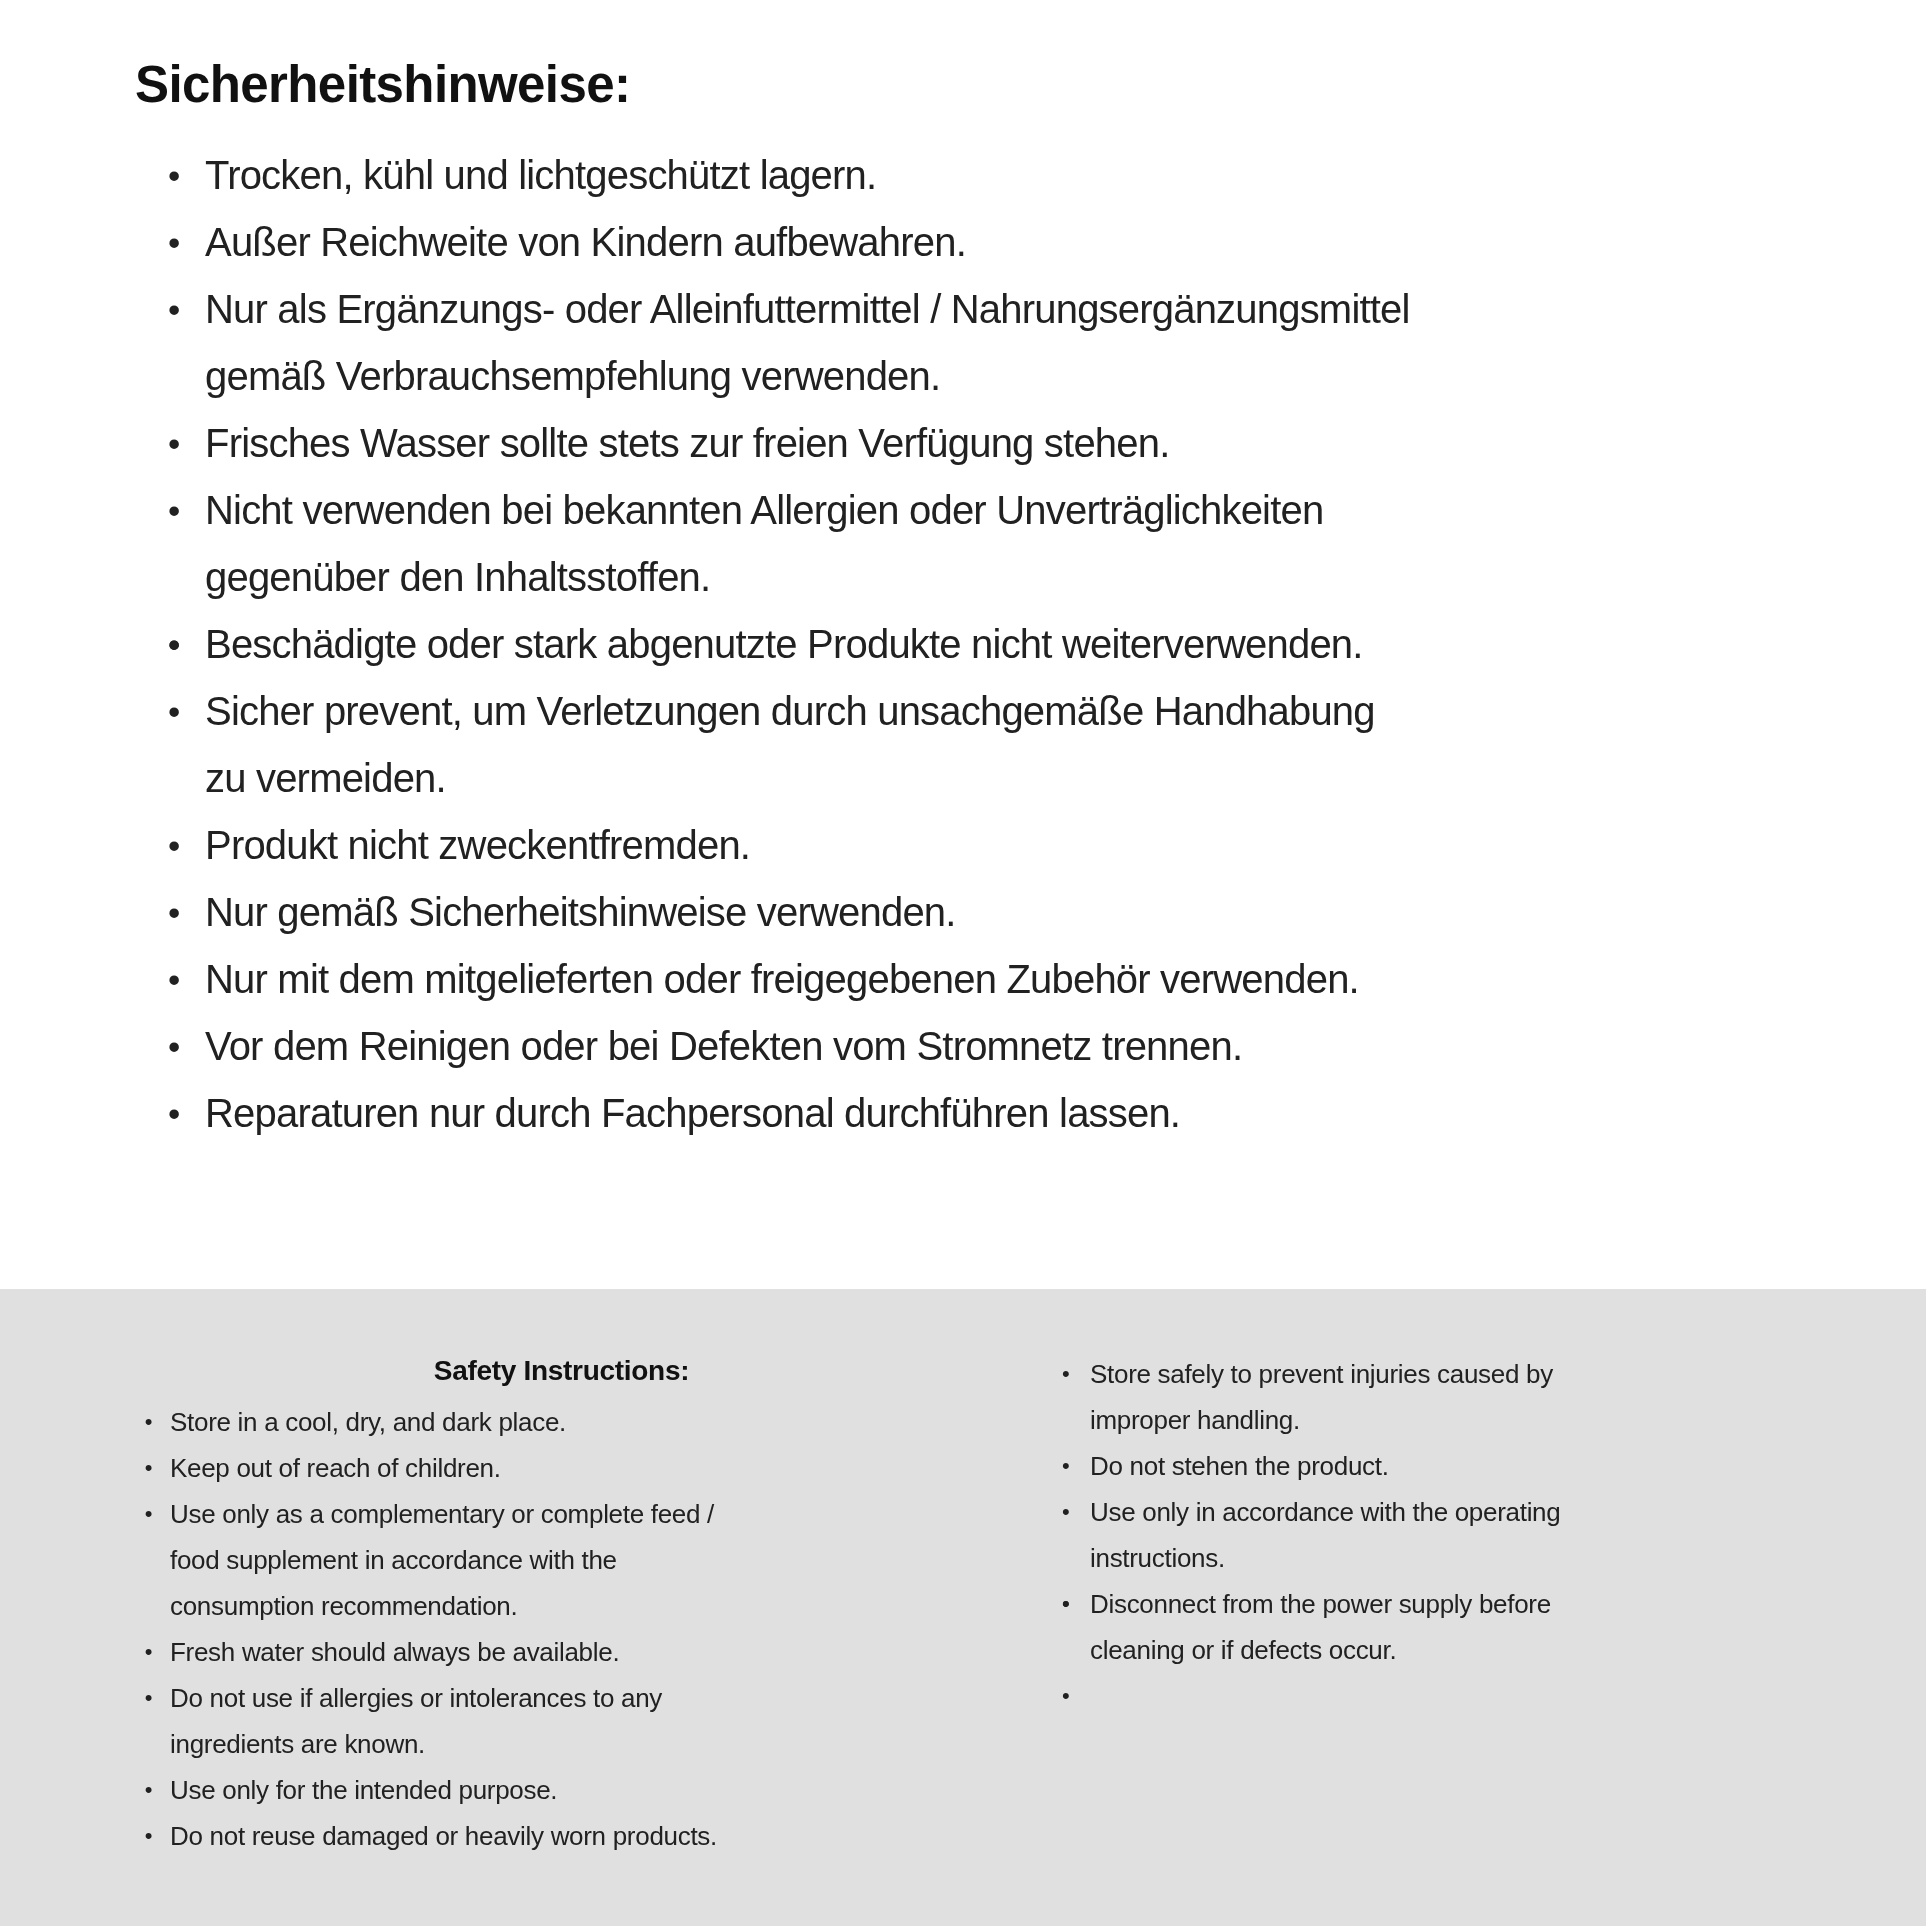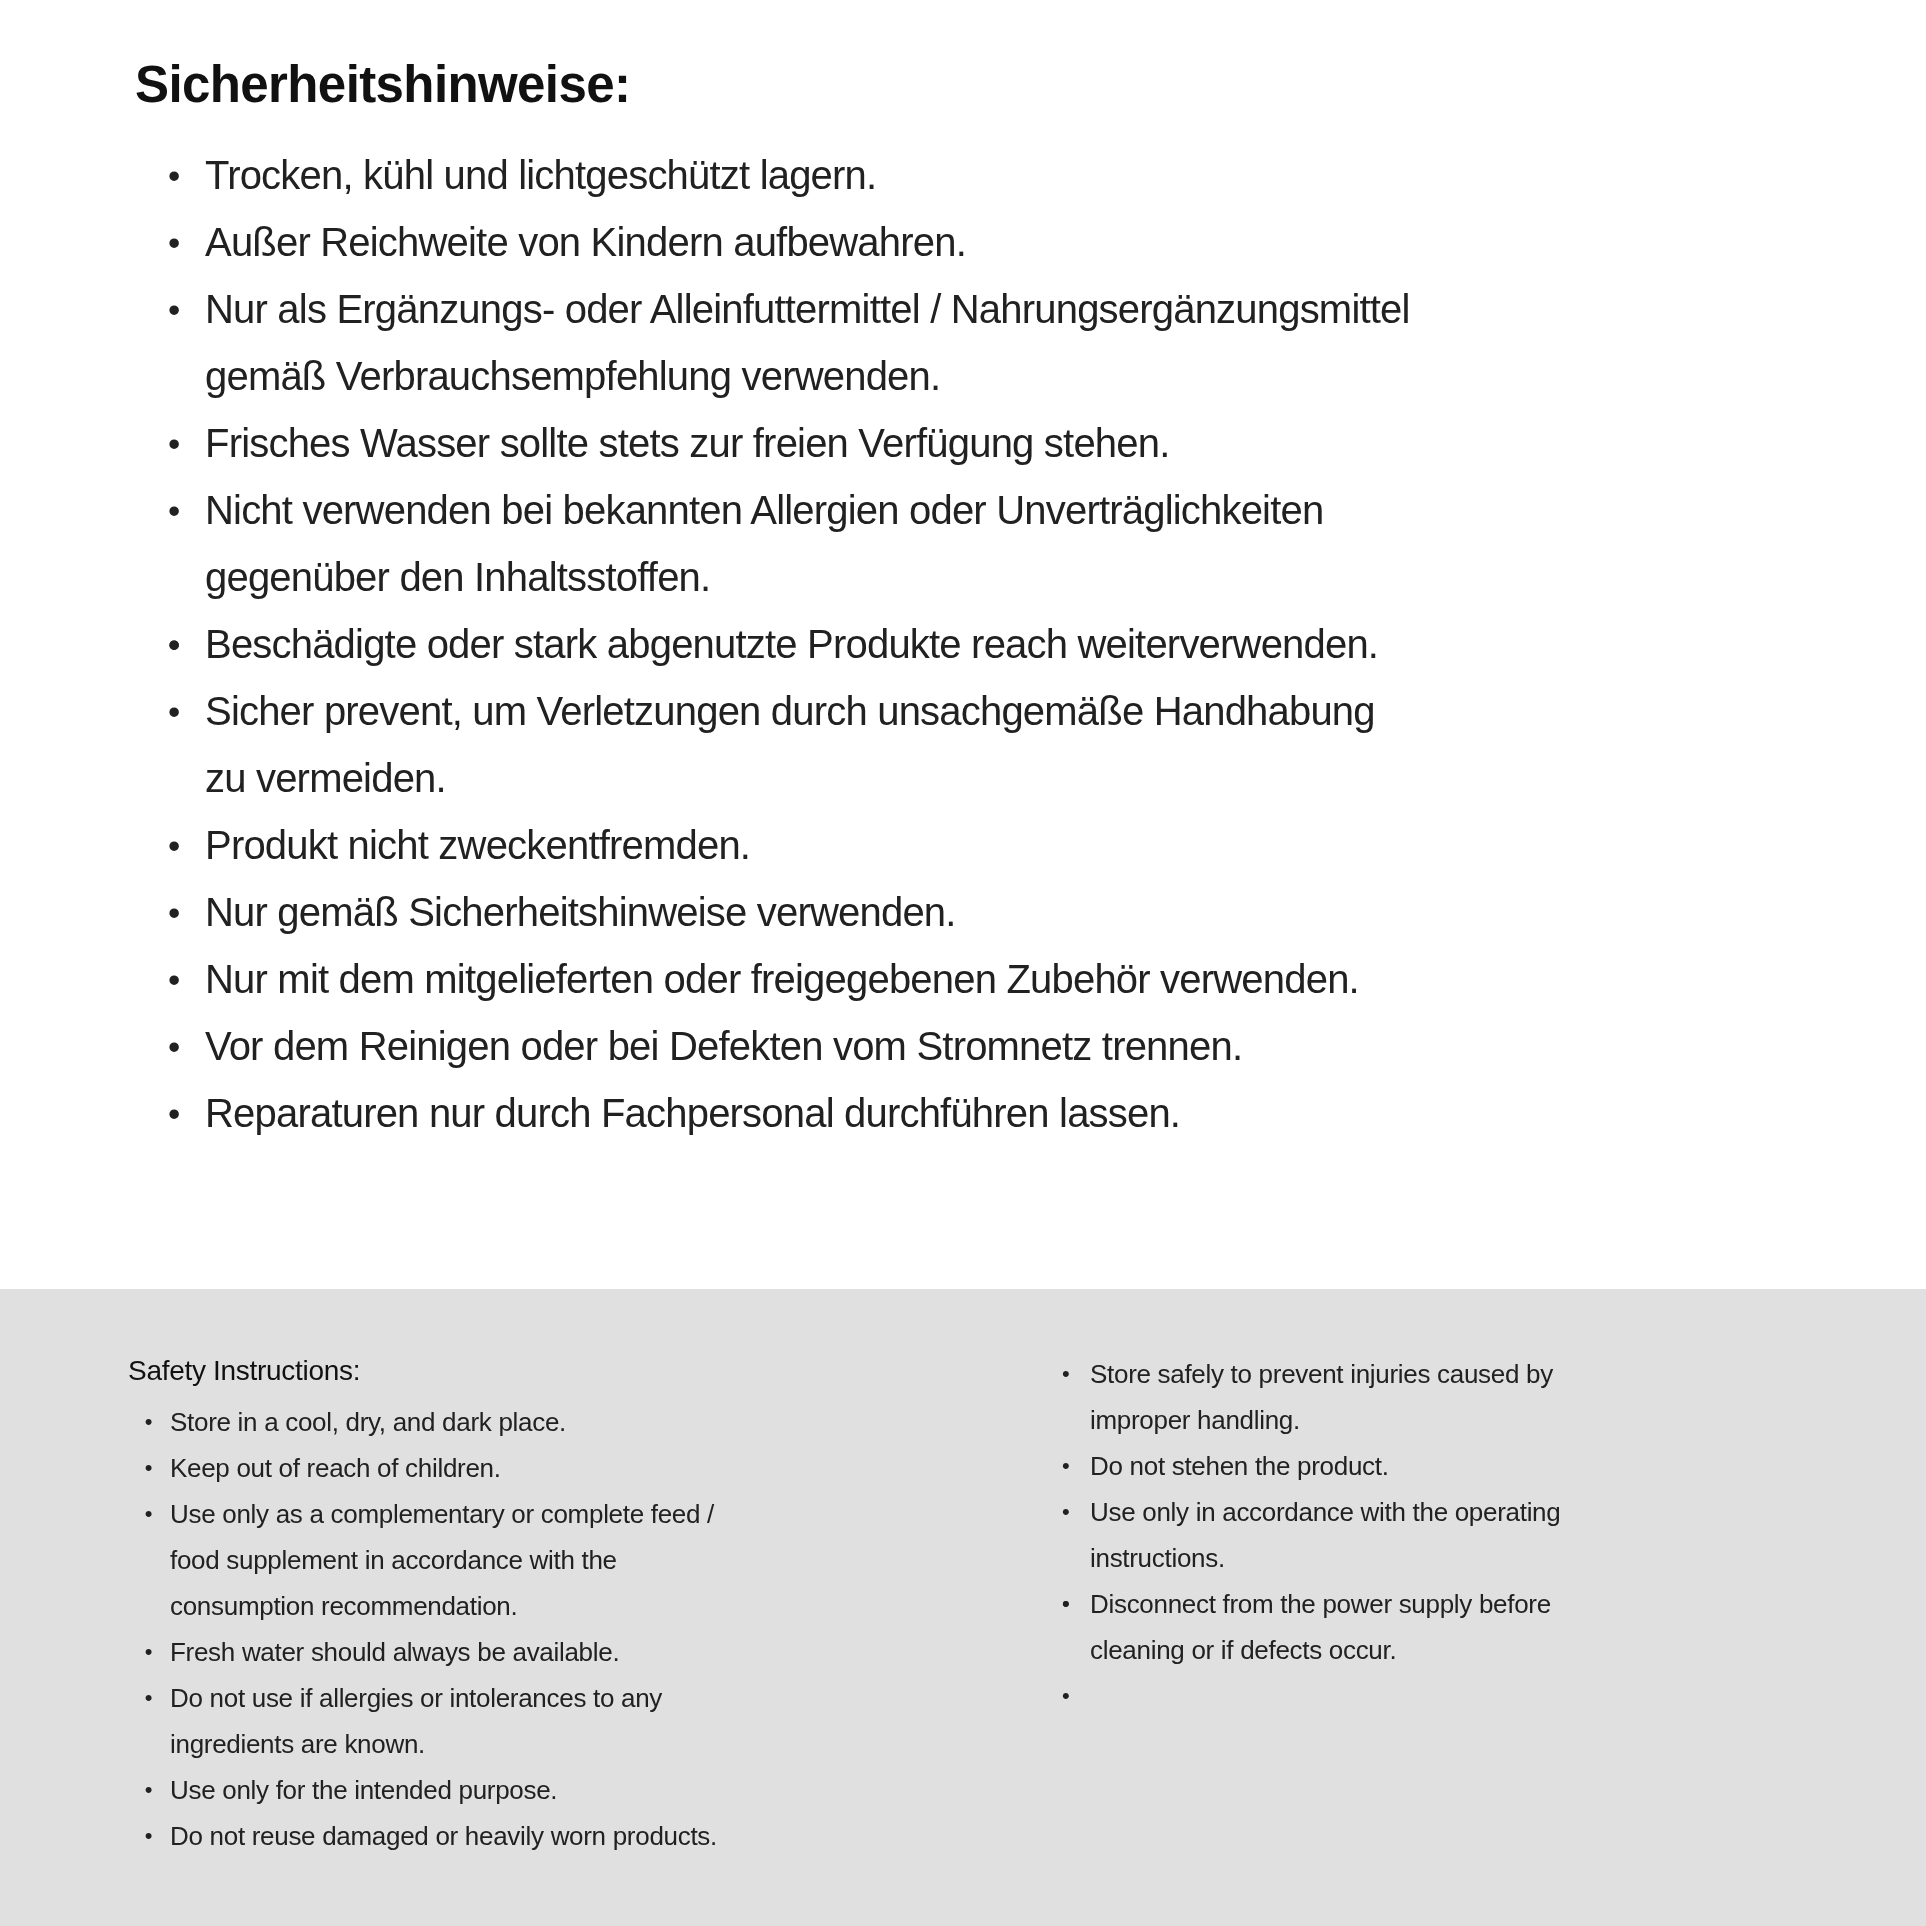--- a/index.html
+++ b/index.html
@@ -106,7 +106,7 @@
     <li><span class="marker">•</span><span class="item-text">Nicht verwenden bei bekannten Allergien oder Unverträglichkeiten
 gegenüber den Inhaltsstoffen.</span></li>
     <li><span class="marker">•</span></li>
-    <li><span class="marker">•</span><span class="item-text">Beschädigte oder stark abgenutzte Produkte reach weiterverwenden.</span></li>
+    <li><span class="marker">•</span><span class="item-text">Beschädigte oder stark abgenutzte Produkte nicht weiterverwenden.</span></li>
     <li><span class="marker">•</span><span class="item-text">Sicher prevent, um Verletzungen durch unsachgemäße Handhabung
 zu vermeiden.</span></li>
     <li><span class="marker">•</span><span class="item-text">Produkt nicht zweckentfremden.</span></li>

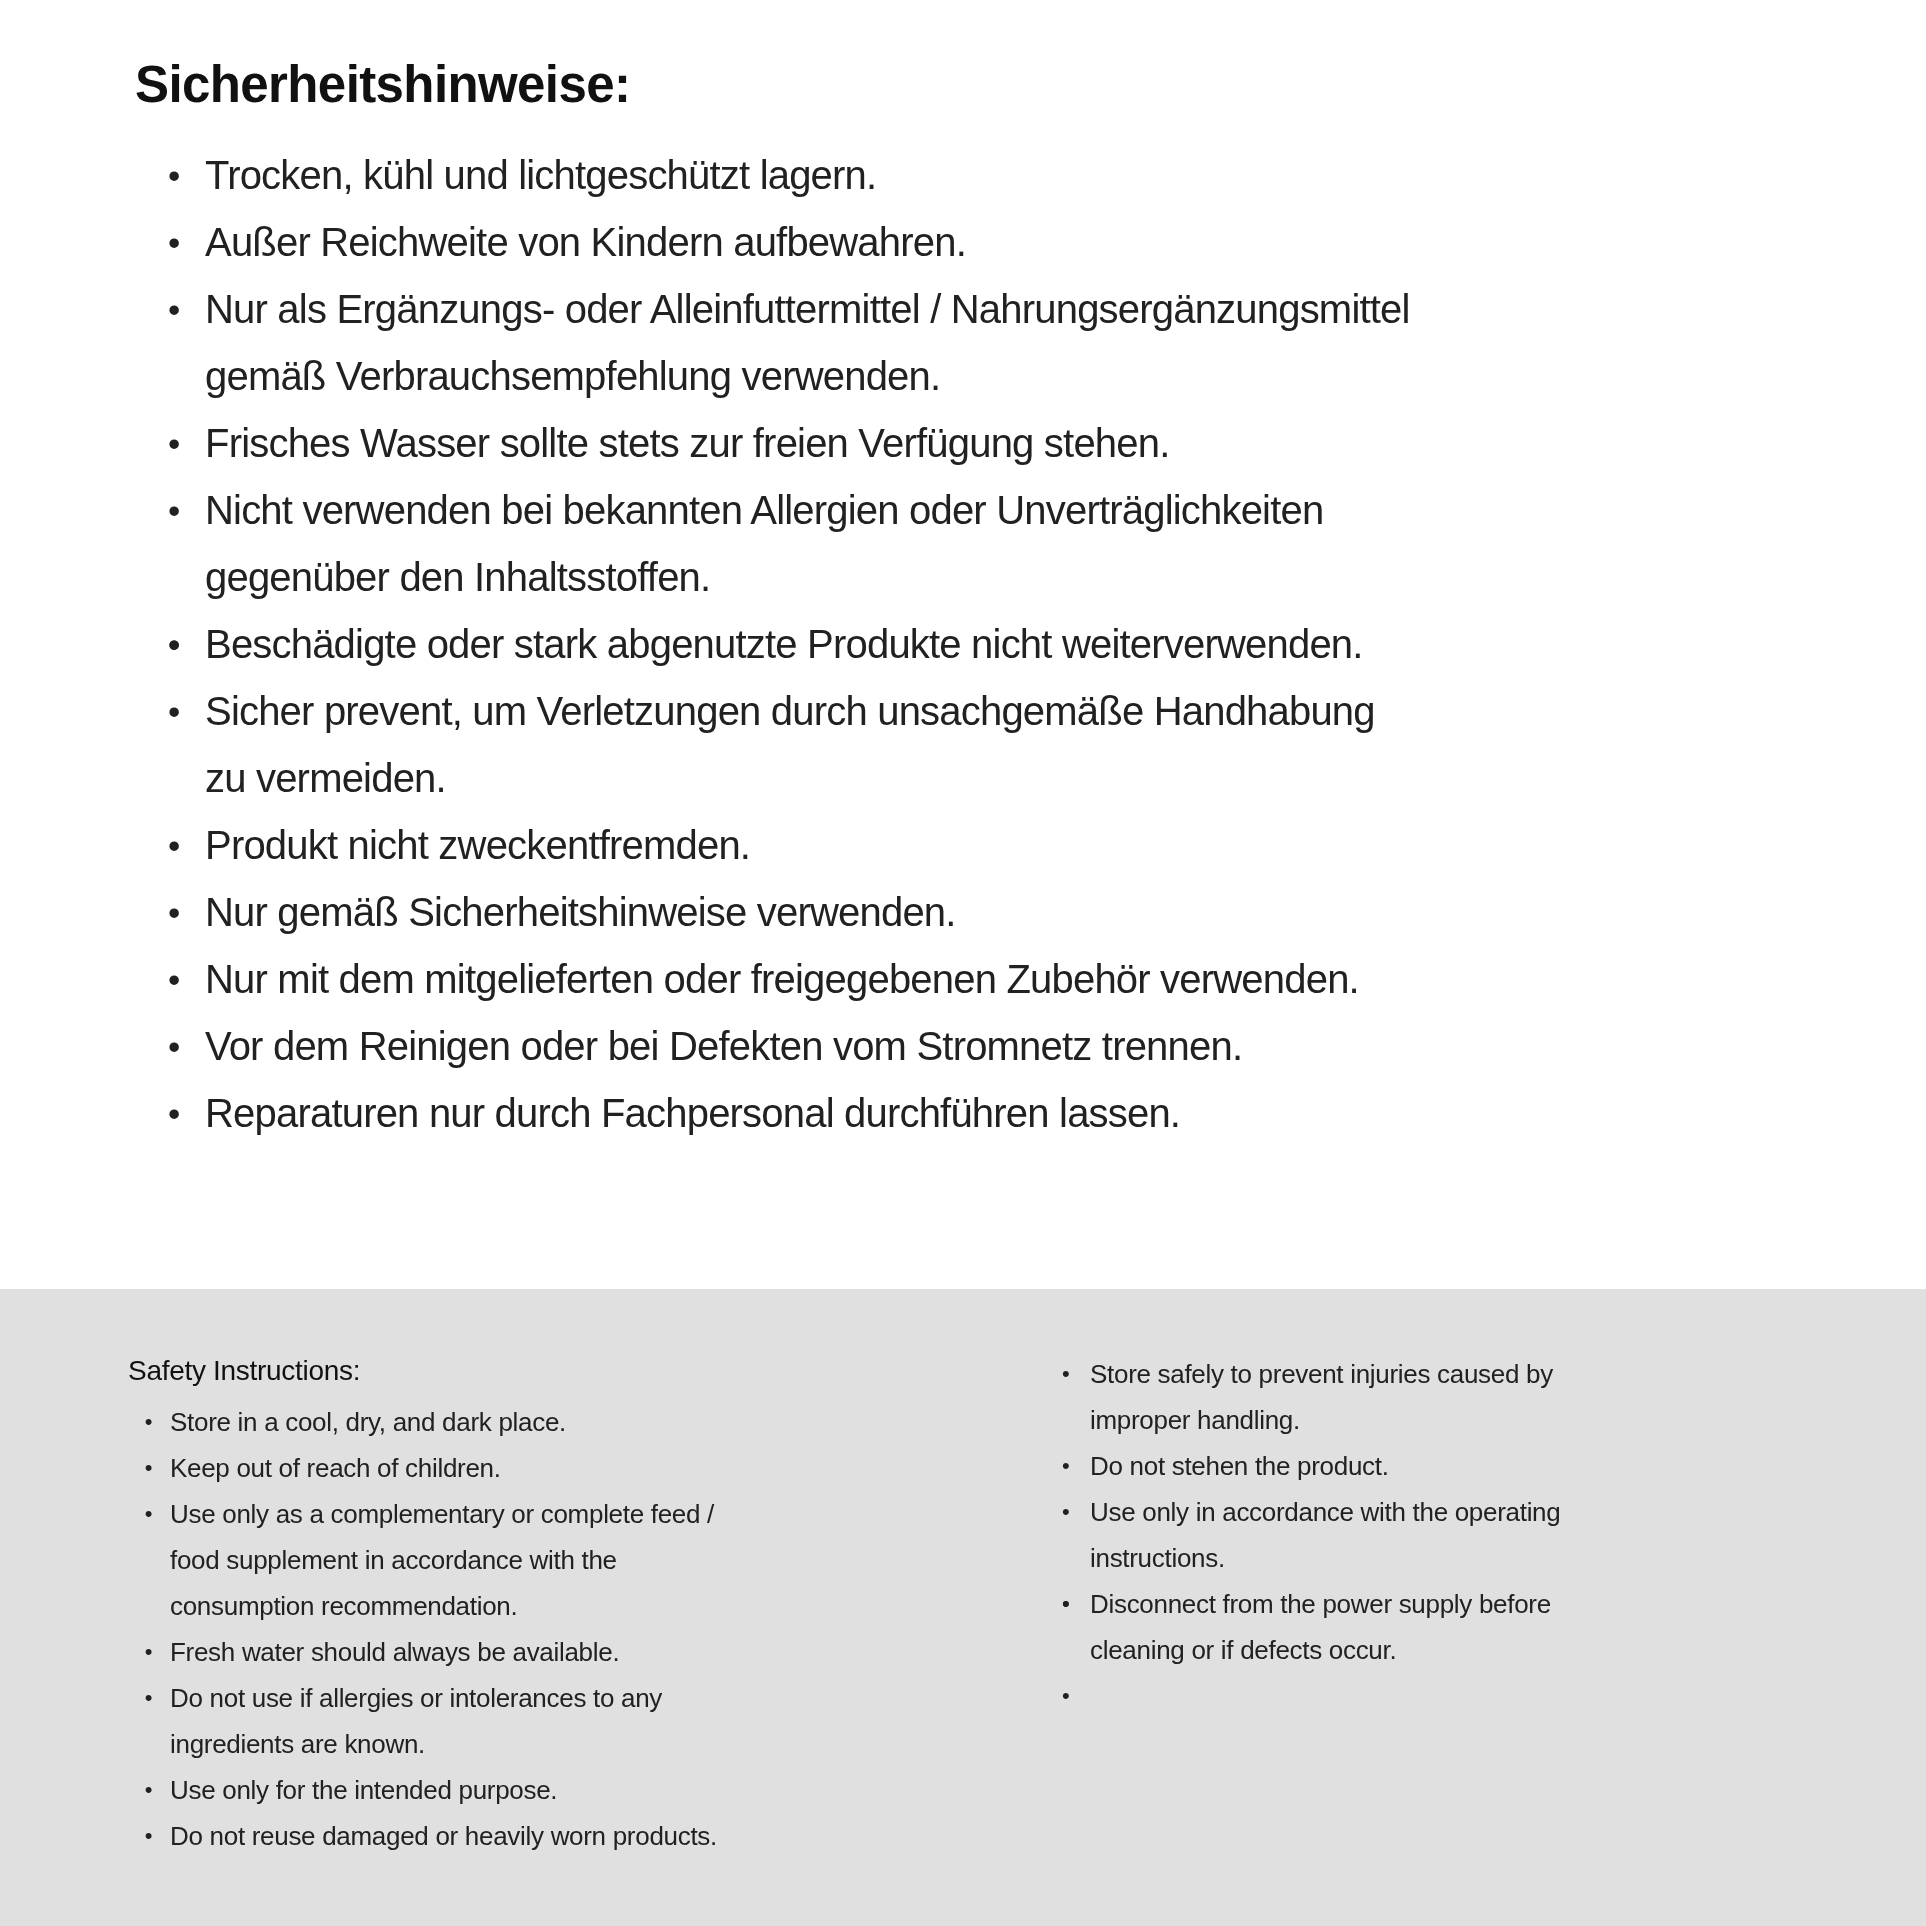--- a/index.html
+++ b/index.html
@@ -68,9 +68,10 @@
     margin: 0 0 9px 0;
     font-size: 28px;
     line-height: 39px;
-    font-weight: normal;
+    font-weight: bold;
     letter-spacing: -0.3px;
     color: #111111;
+    text-align: center;
   }
   .en-list {
     margin: 0;

